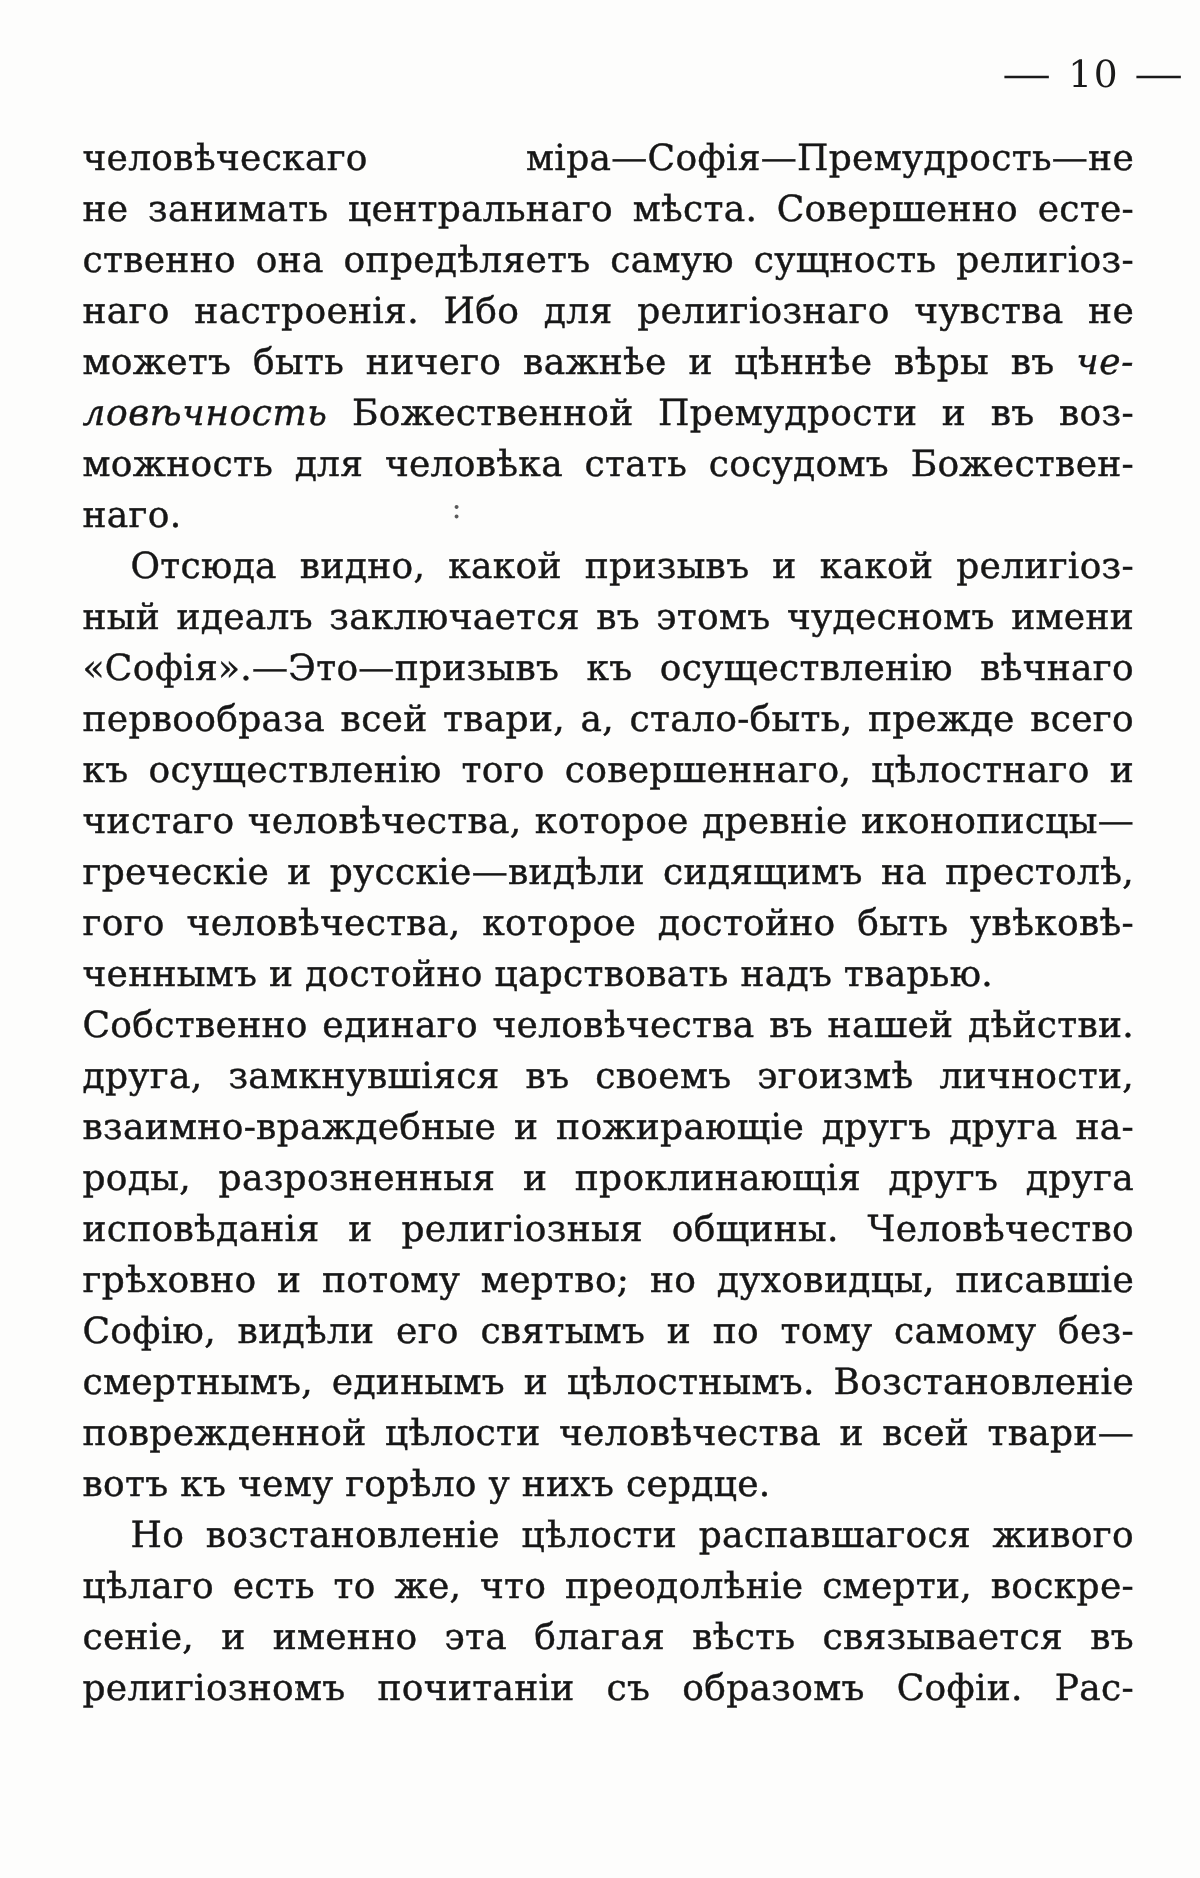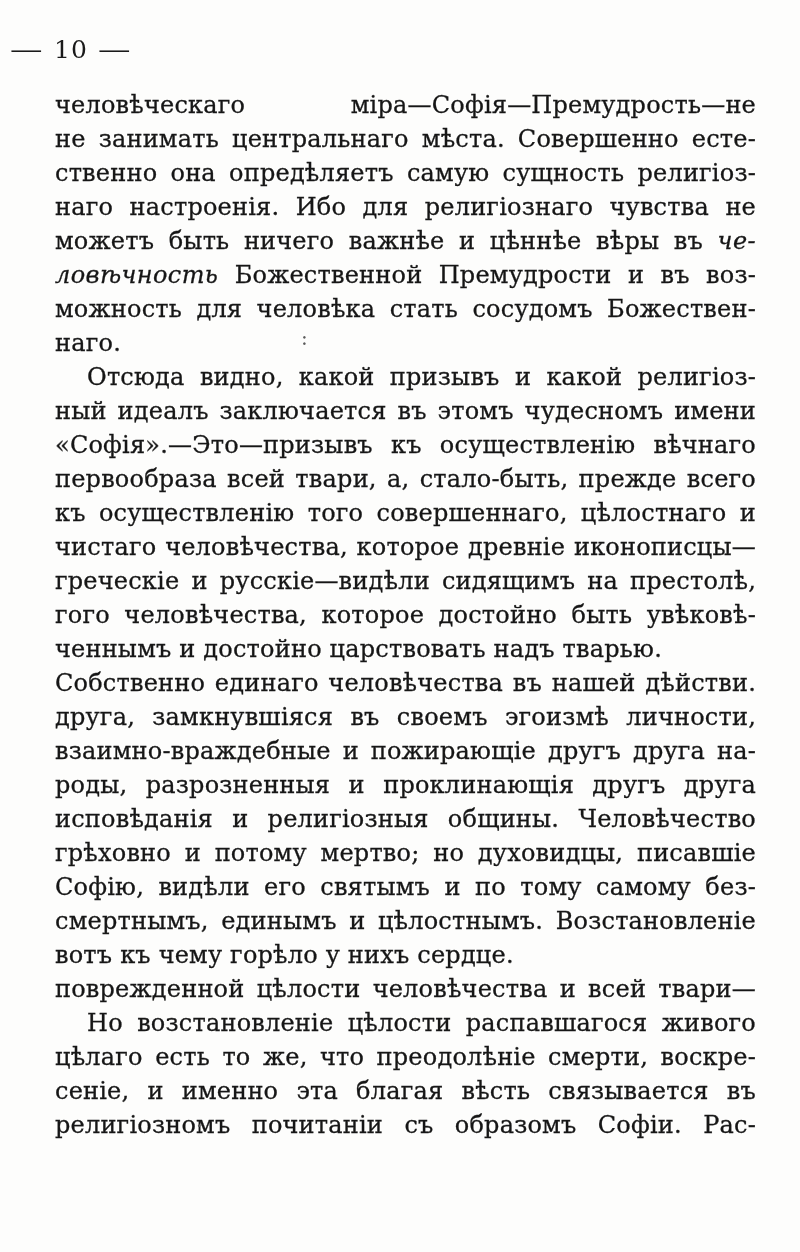--- a/index.html
+++ b/index.html
@@ -21,7 +21,7 @@
     top: 36px;
     left: 0;
     width: 800px;
-    text-align: left;
+    text-align: right;
     font-size: 25px;
     line-height: 28px;
     letter-spacing: 1px;

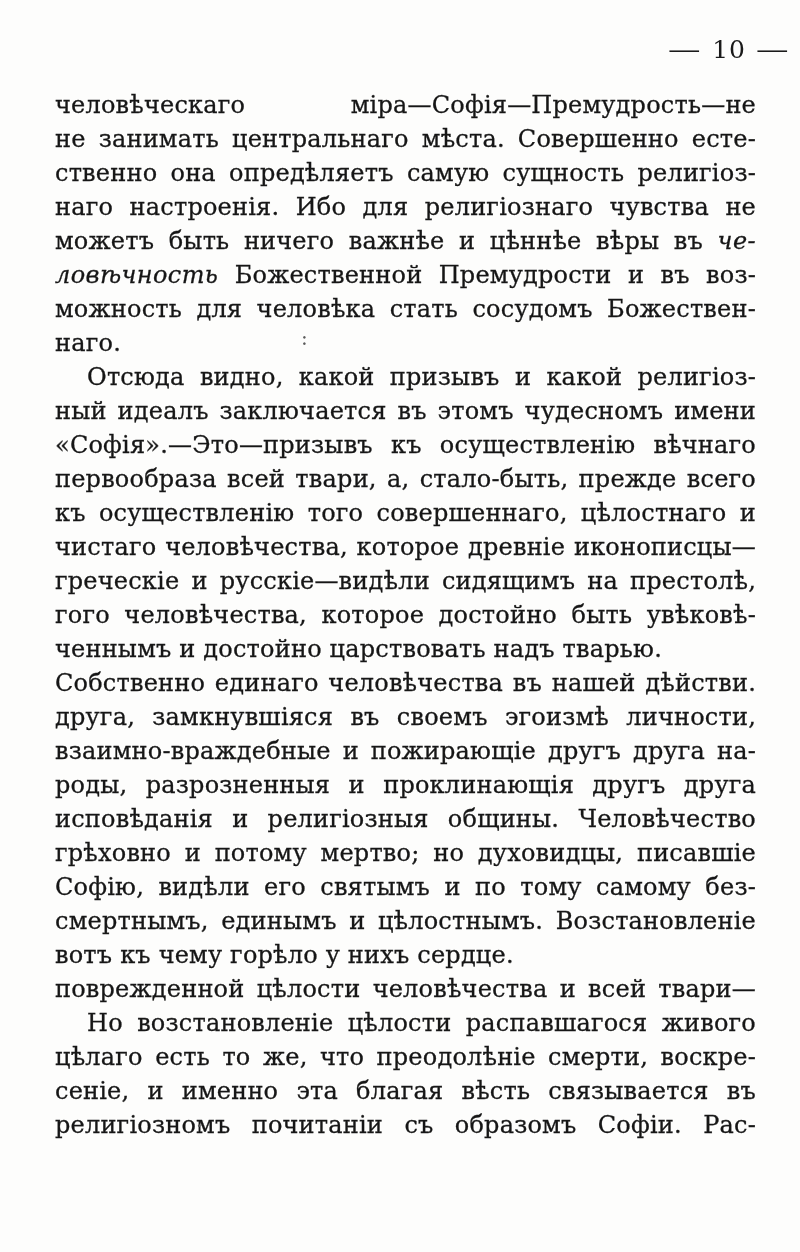--- a/index.html
+++ b/index.html
@@ -108,8 +108,8 @@
         <div class="line"><span>грѣховно и потому мертво; но духовидцы, писавшіе</span></div>
         <div class="line"><span>Софію, видѣли его святымъ и по тому самому без-</span></div>
         <div class="line"><span>смертнымъ, единымъ и цѣлостнымъ. Возстановленіе</span></div>
+        <div class="line"><span>поврежденной цѣлости человѣчества и всей твари—</span></div>
         <div class="line no-just"><span>вотъ къ чему горѣло у нихъ сердце.</span></div>
-        <div class="line"><span>поврежденной цѣлости человѣчества и всей твари—</span></div>
       </div>
       <div class="para">
         <div class="line indent"><span>Но возстановленіе цѣлости распавшагося живого</span></div>

